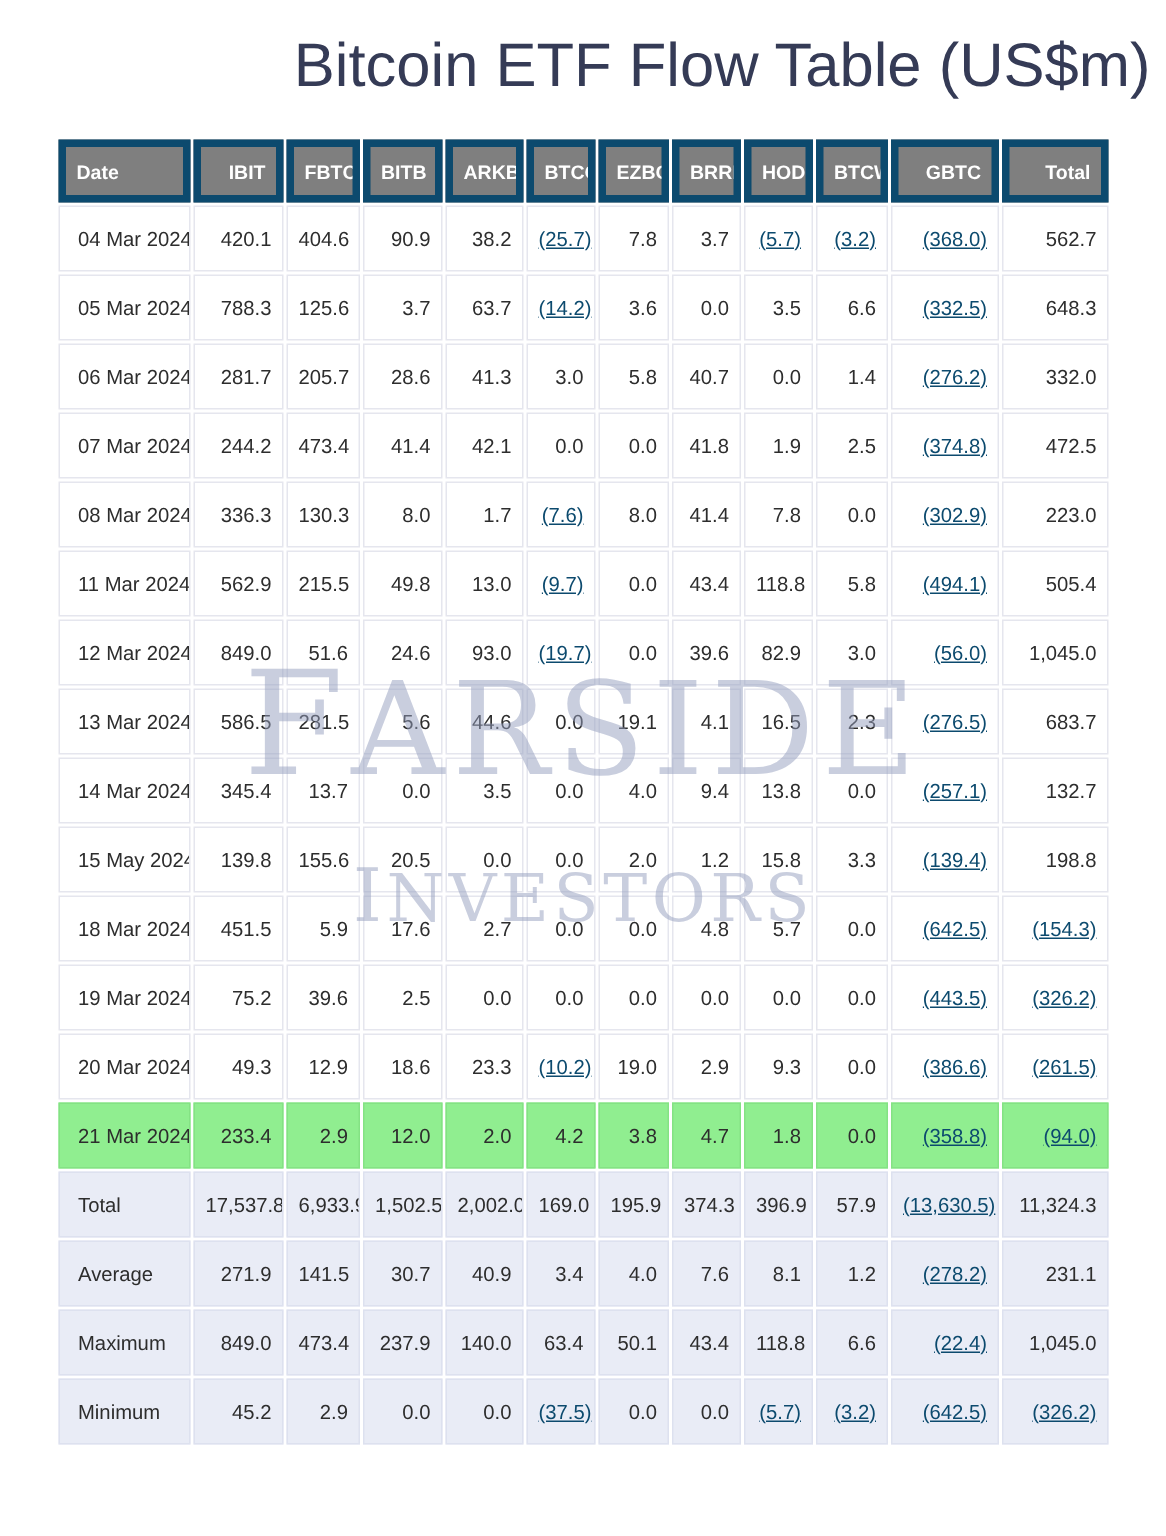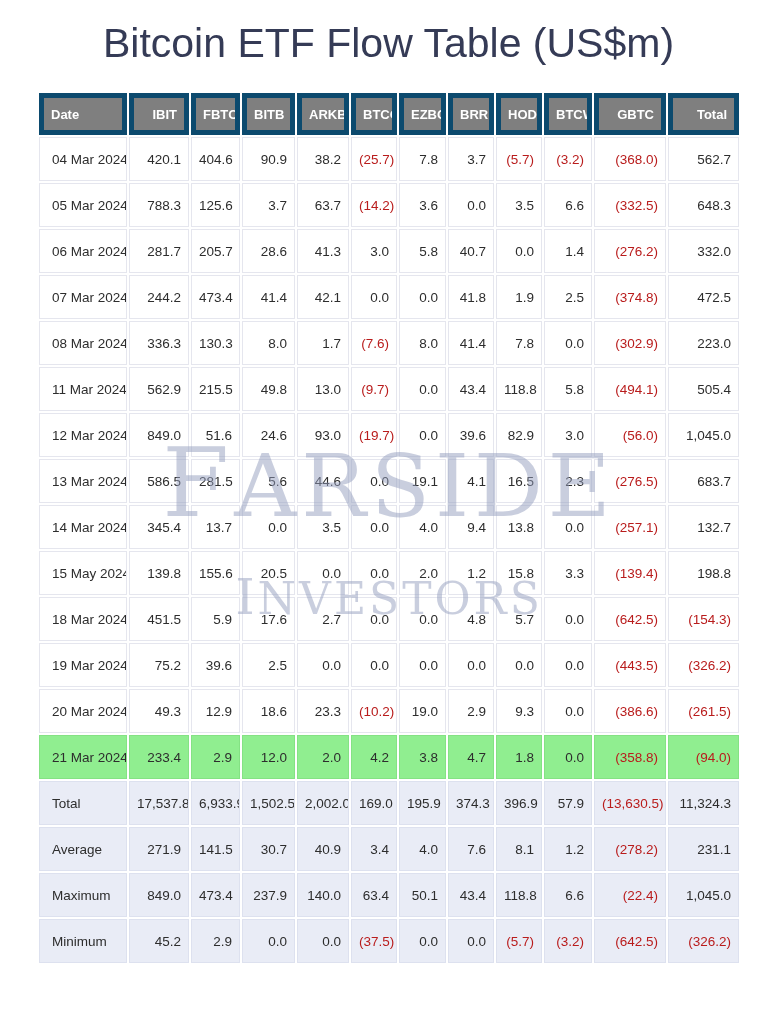--- a/index.html
+++ b/index.html
@@ -17,7 +17,7 @@
   }
   h1.title {
     margin: 20px 10px 24px;
-    text-align: center;
+    text-align: right;
     font-size: 41px;
     font-weight: 400;
     letter-spacing: 0px;

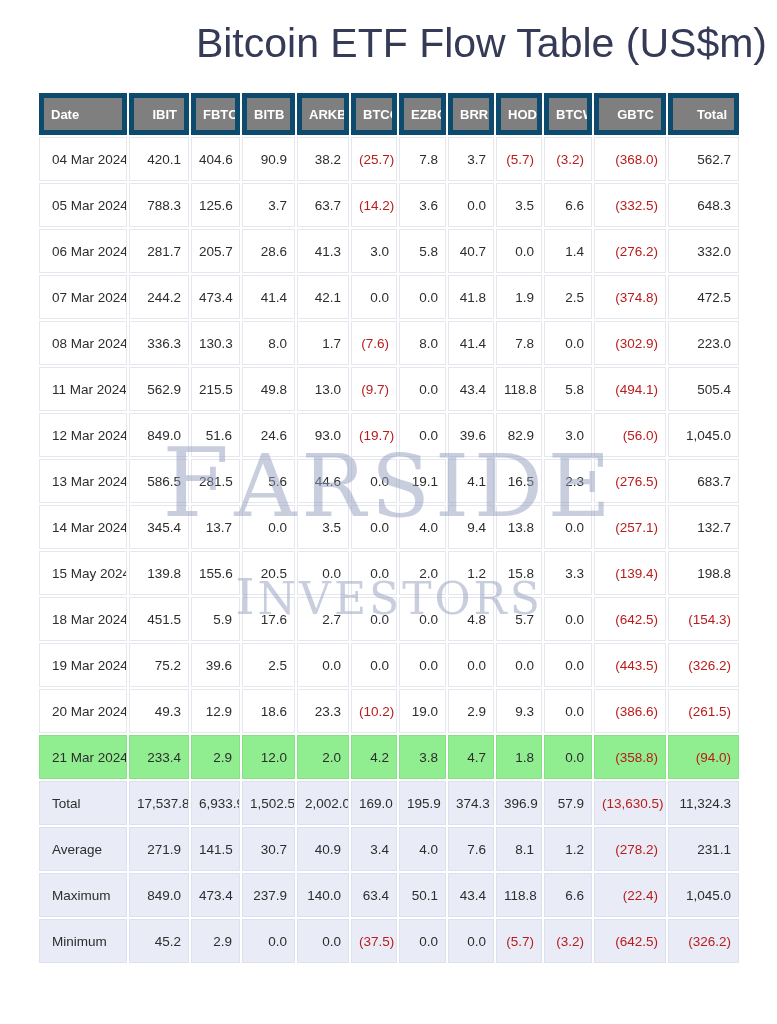--- a/index.html
+++ b/index.html
@@ -70,7 +70,7 @@
     background: #e9ecf6;
     border-color: #dde1ef;
   }
-  .neg { color: #b91c1c; }
+  .neg { color: #0c4a6e; text-decoration: underline; }
   .watermark {
     position: absolute;
     left: 0;

